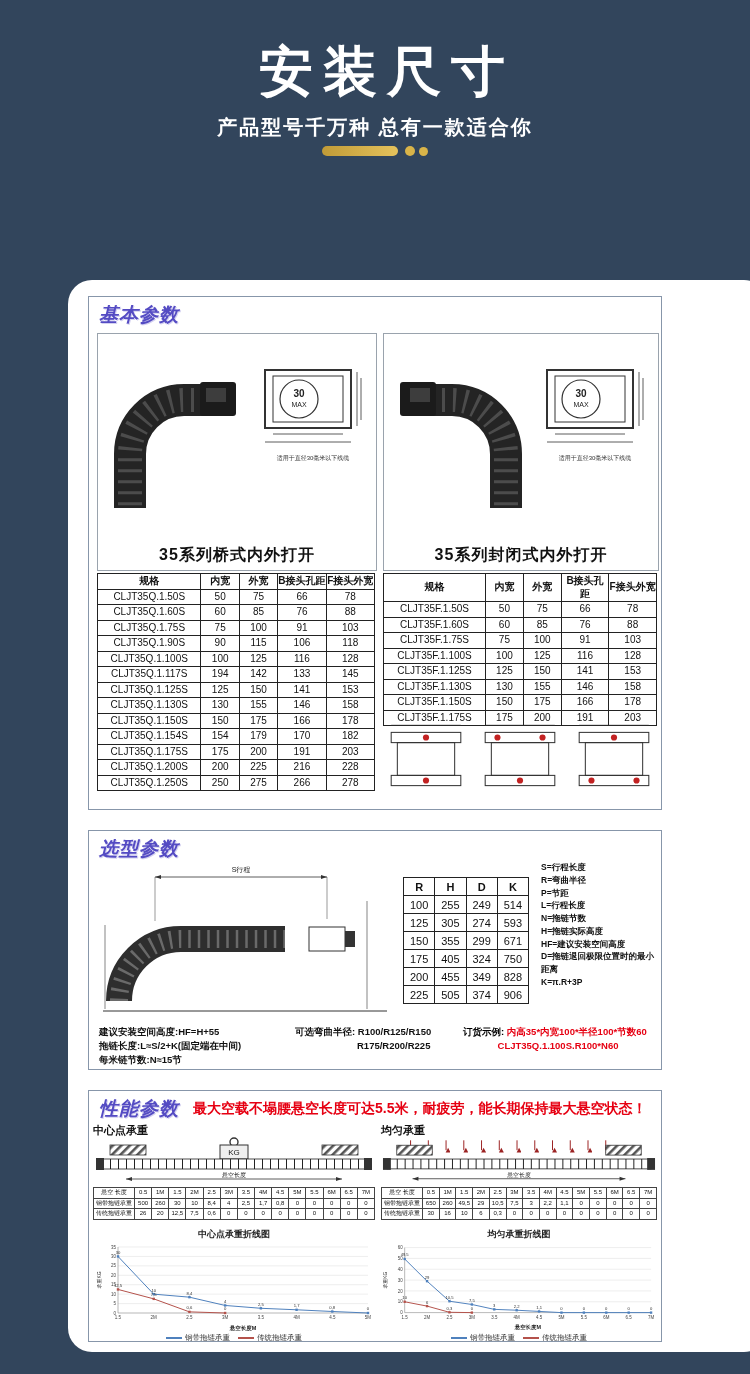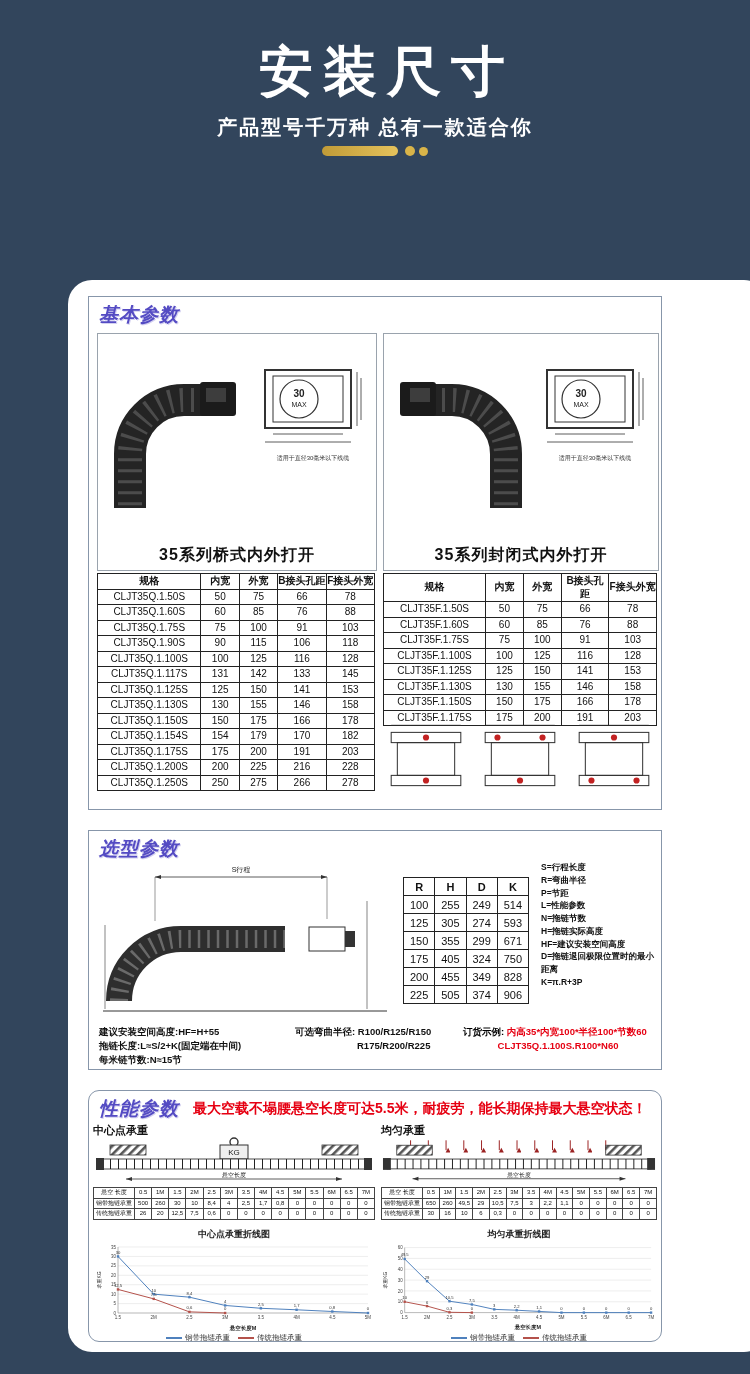--- a/index.html
+++ b/index.html
@@ -201,7 +201,7 @@
           </tr>
           <tr>
             <td>CLJT35Q.1.117S</td>
-            <td>131</td>
+            <td>194</td>
             <td>142</td>
             <td>133</td>
             <td>145</td>

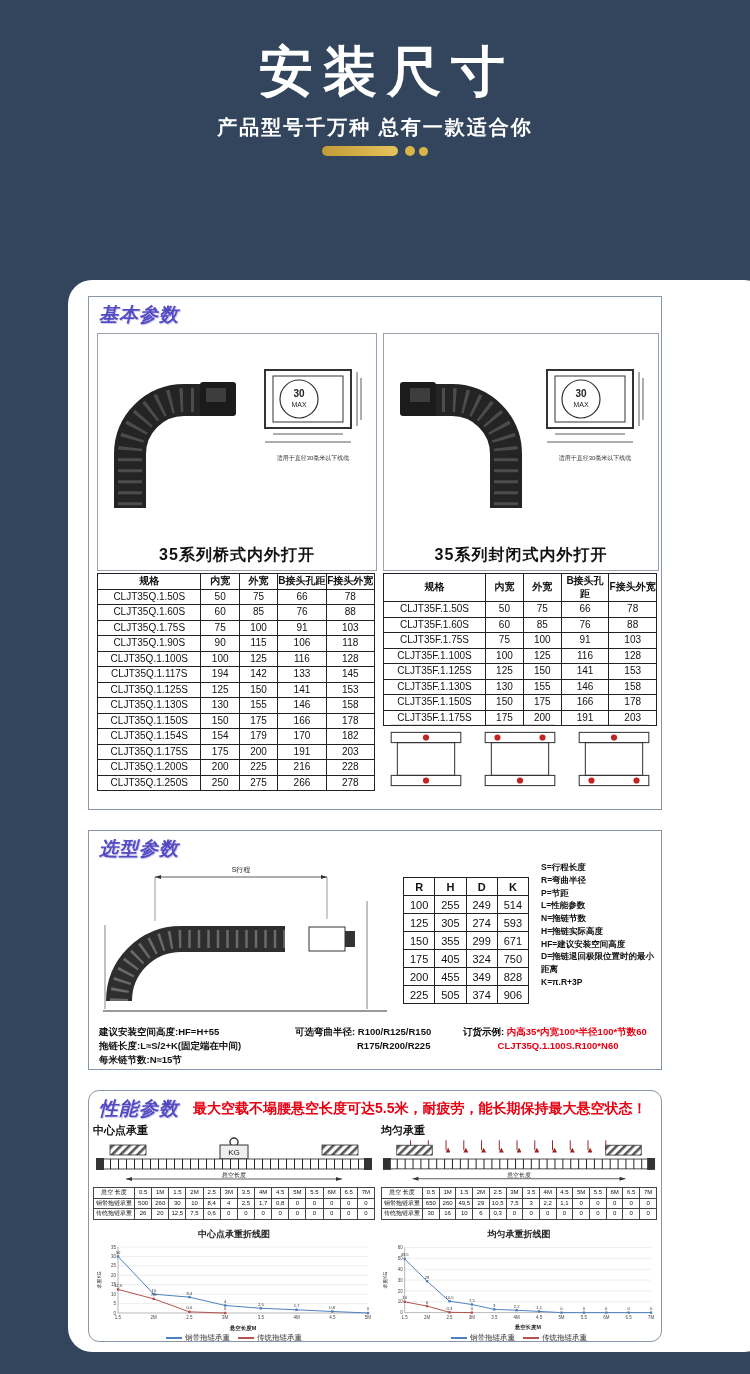--- a/index.html
+++ b/index.html
@@ -425,7 +425,7 @@
       <div>S=行程长度</div>
       <div>R=弯曲半径</div>
       <div>P=节距</div>
-      <div>L=性能参数</div>
+      <div>L=行程长度</div>
       <div>N=拖链节数</div>
       <div>H=拖链实际高度</div>
       <div>HF=建议安装空间高度</div>

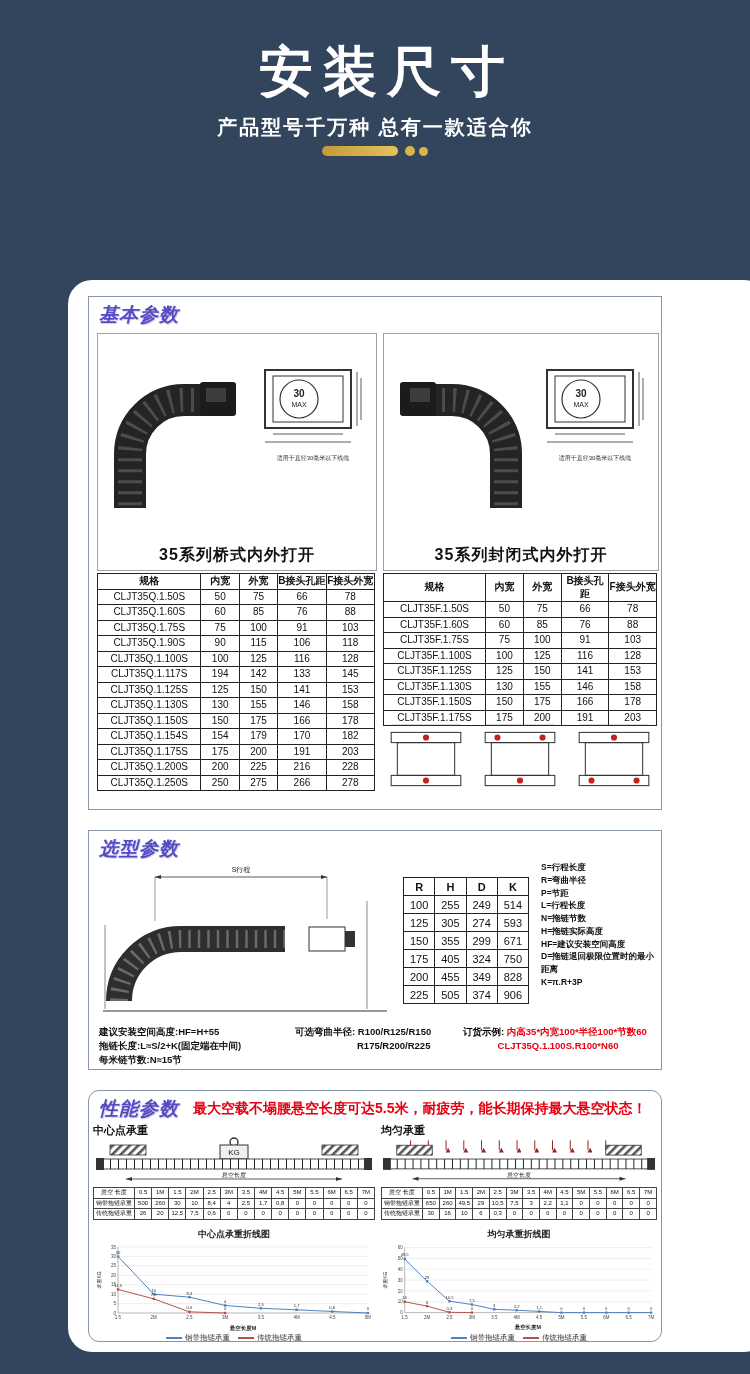--- a/index.html
+++ b/index.html
@@ -57,7 +57,7 @@
   .red{color:#e60012;}
   .order-line2{text-align:center;}
   
-  #sec-perf{left:20px;top:810px;width:572px;height:250px;border-radius:11px;}
+  #sec-perf{left:20px;top:810px;width:572px;height:250px;}
   .headline{position:absolute;left:104px;top:9px;width:462px;color:#e60012;font-size:14px;
             font-weight:bold;letter-spacing:0px;}
   .perf-col{position:absolute;top:32px;display:flex;flex-direction:column;}

